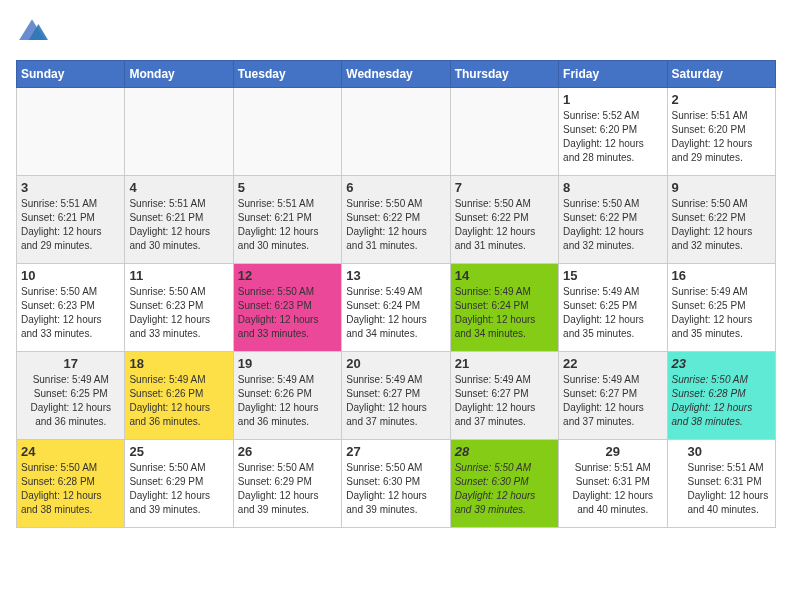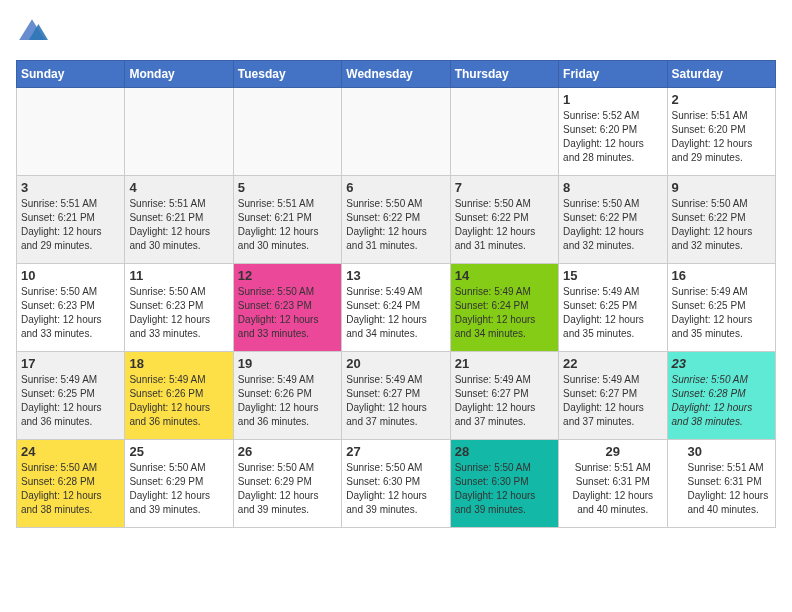--- a/index.html
+++ b/index.html
@@ -190,7 +190,7 @@
         </td>
       </tr>
       <tr>
-        <td style="background: rgb(240, 240, 240);">
+        <td style="background: rgb(240, 240, 240); text-align: center;">
           <div class="day-num">17</div>
           <div class="day-info">Sunrise: 5:49 AM<br>Sunset: 6:25 PM<br>Daylight: 12 hours and 36 minutes.</div>
         </td>

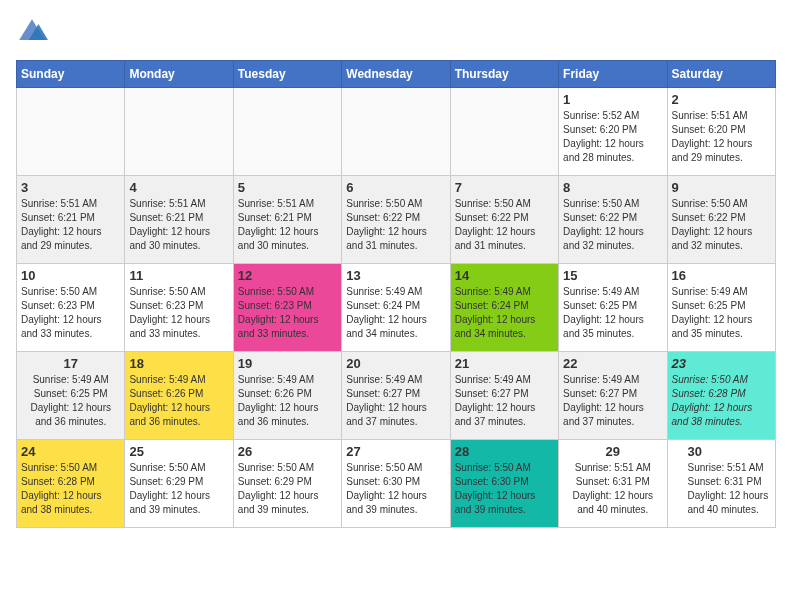--- a/index.html
+++ b/index.html
@@ -236,7 +236,7 @@
           <div class="day-num">27</div>
           <div class="day-info">Sunrise: 5:50 AM<br>Sunset: 6:30 PM<br>Daylight: 12 hours and 39 minutes.</div>
         </td>
-        <td style="background: #14b8a6;">
+        <td style="background: #84cc16; font-style: italic;">
           <div class="day-num">28</div>
           <div class="day-info">Sunrise: 5:50 AM<br>Sunset: 6:30 PM<br>Daylight: 12 hours and 39 minutes.</div>
         </td>

